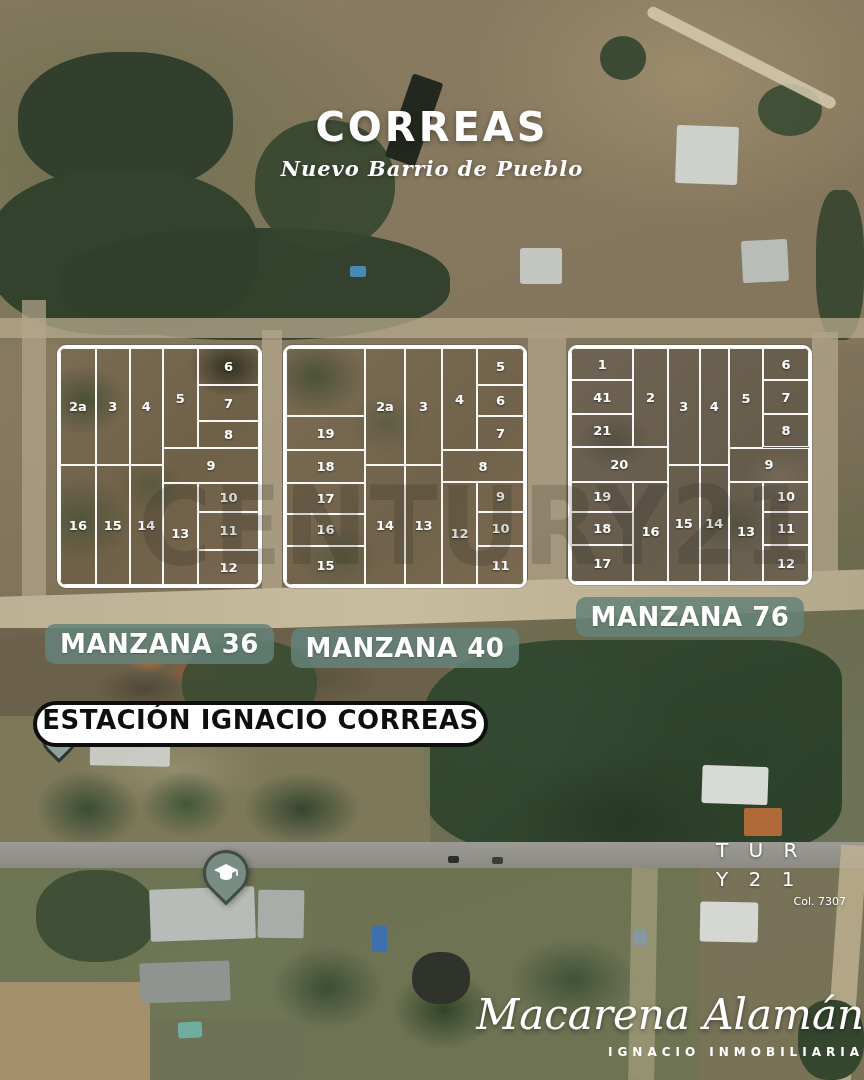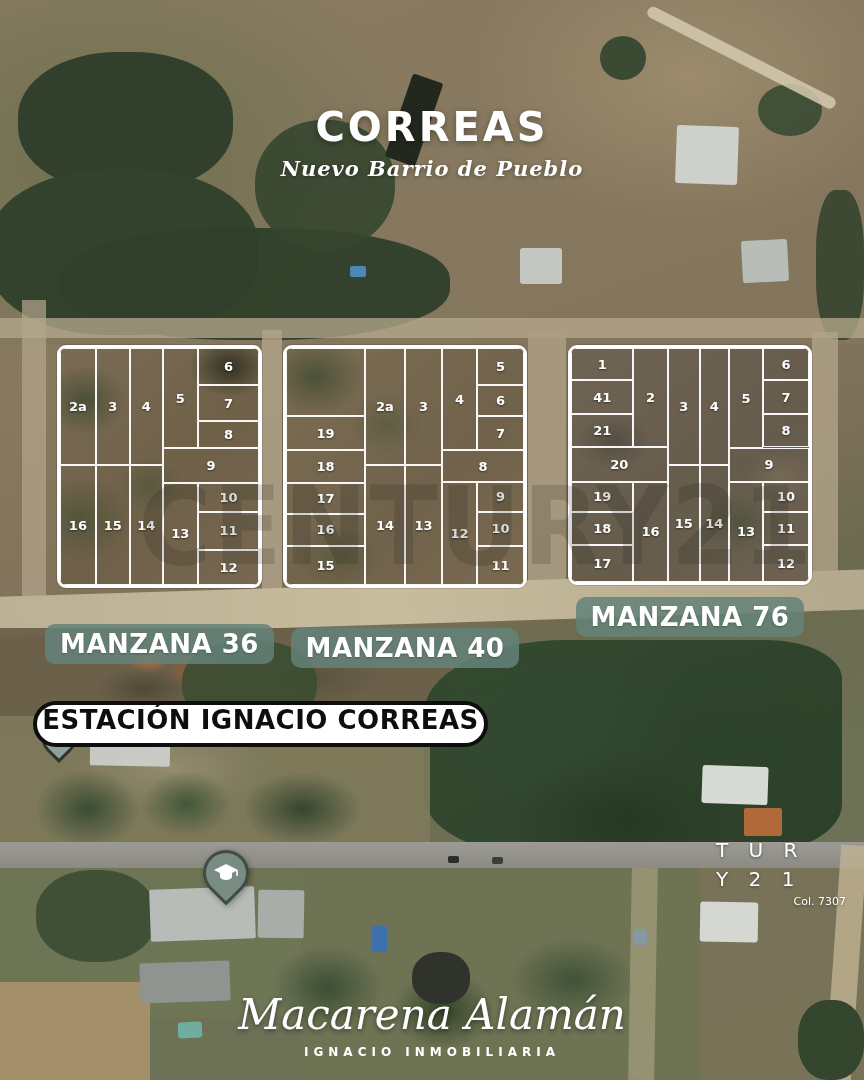--- a/index.html
+++ b/index.html
@@ -40,7 +40,7 @@
   .century-name{font-size:27px;font-weight:300;letter-spacing:1px;margin-top:1px;}
   .century-license{font-size:11px;font-weight:400;text-align:right;margin-top:1px;padding-right:4px;}
   
-  .signature{position:absolute;left:0;right:0;top:990px;text-align:center;z-index:8;color:#fff;}
+  .signature{position:absolute;left:0;right:0;top:990px;text-align:right;z-index:8;color:#fff;}
   .sig-name{font-family:"DejaVu Serif","Liberation Serif",serif;font-style:italic;font-size:42px;font-weight:400;
     text-shadow:0 2px 5px rgba(0,0,0,.45);}
   .sig-role{margin-top:6px;font-size:12px;font-weight:600;letter-spacing:5px;}

